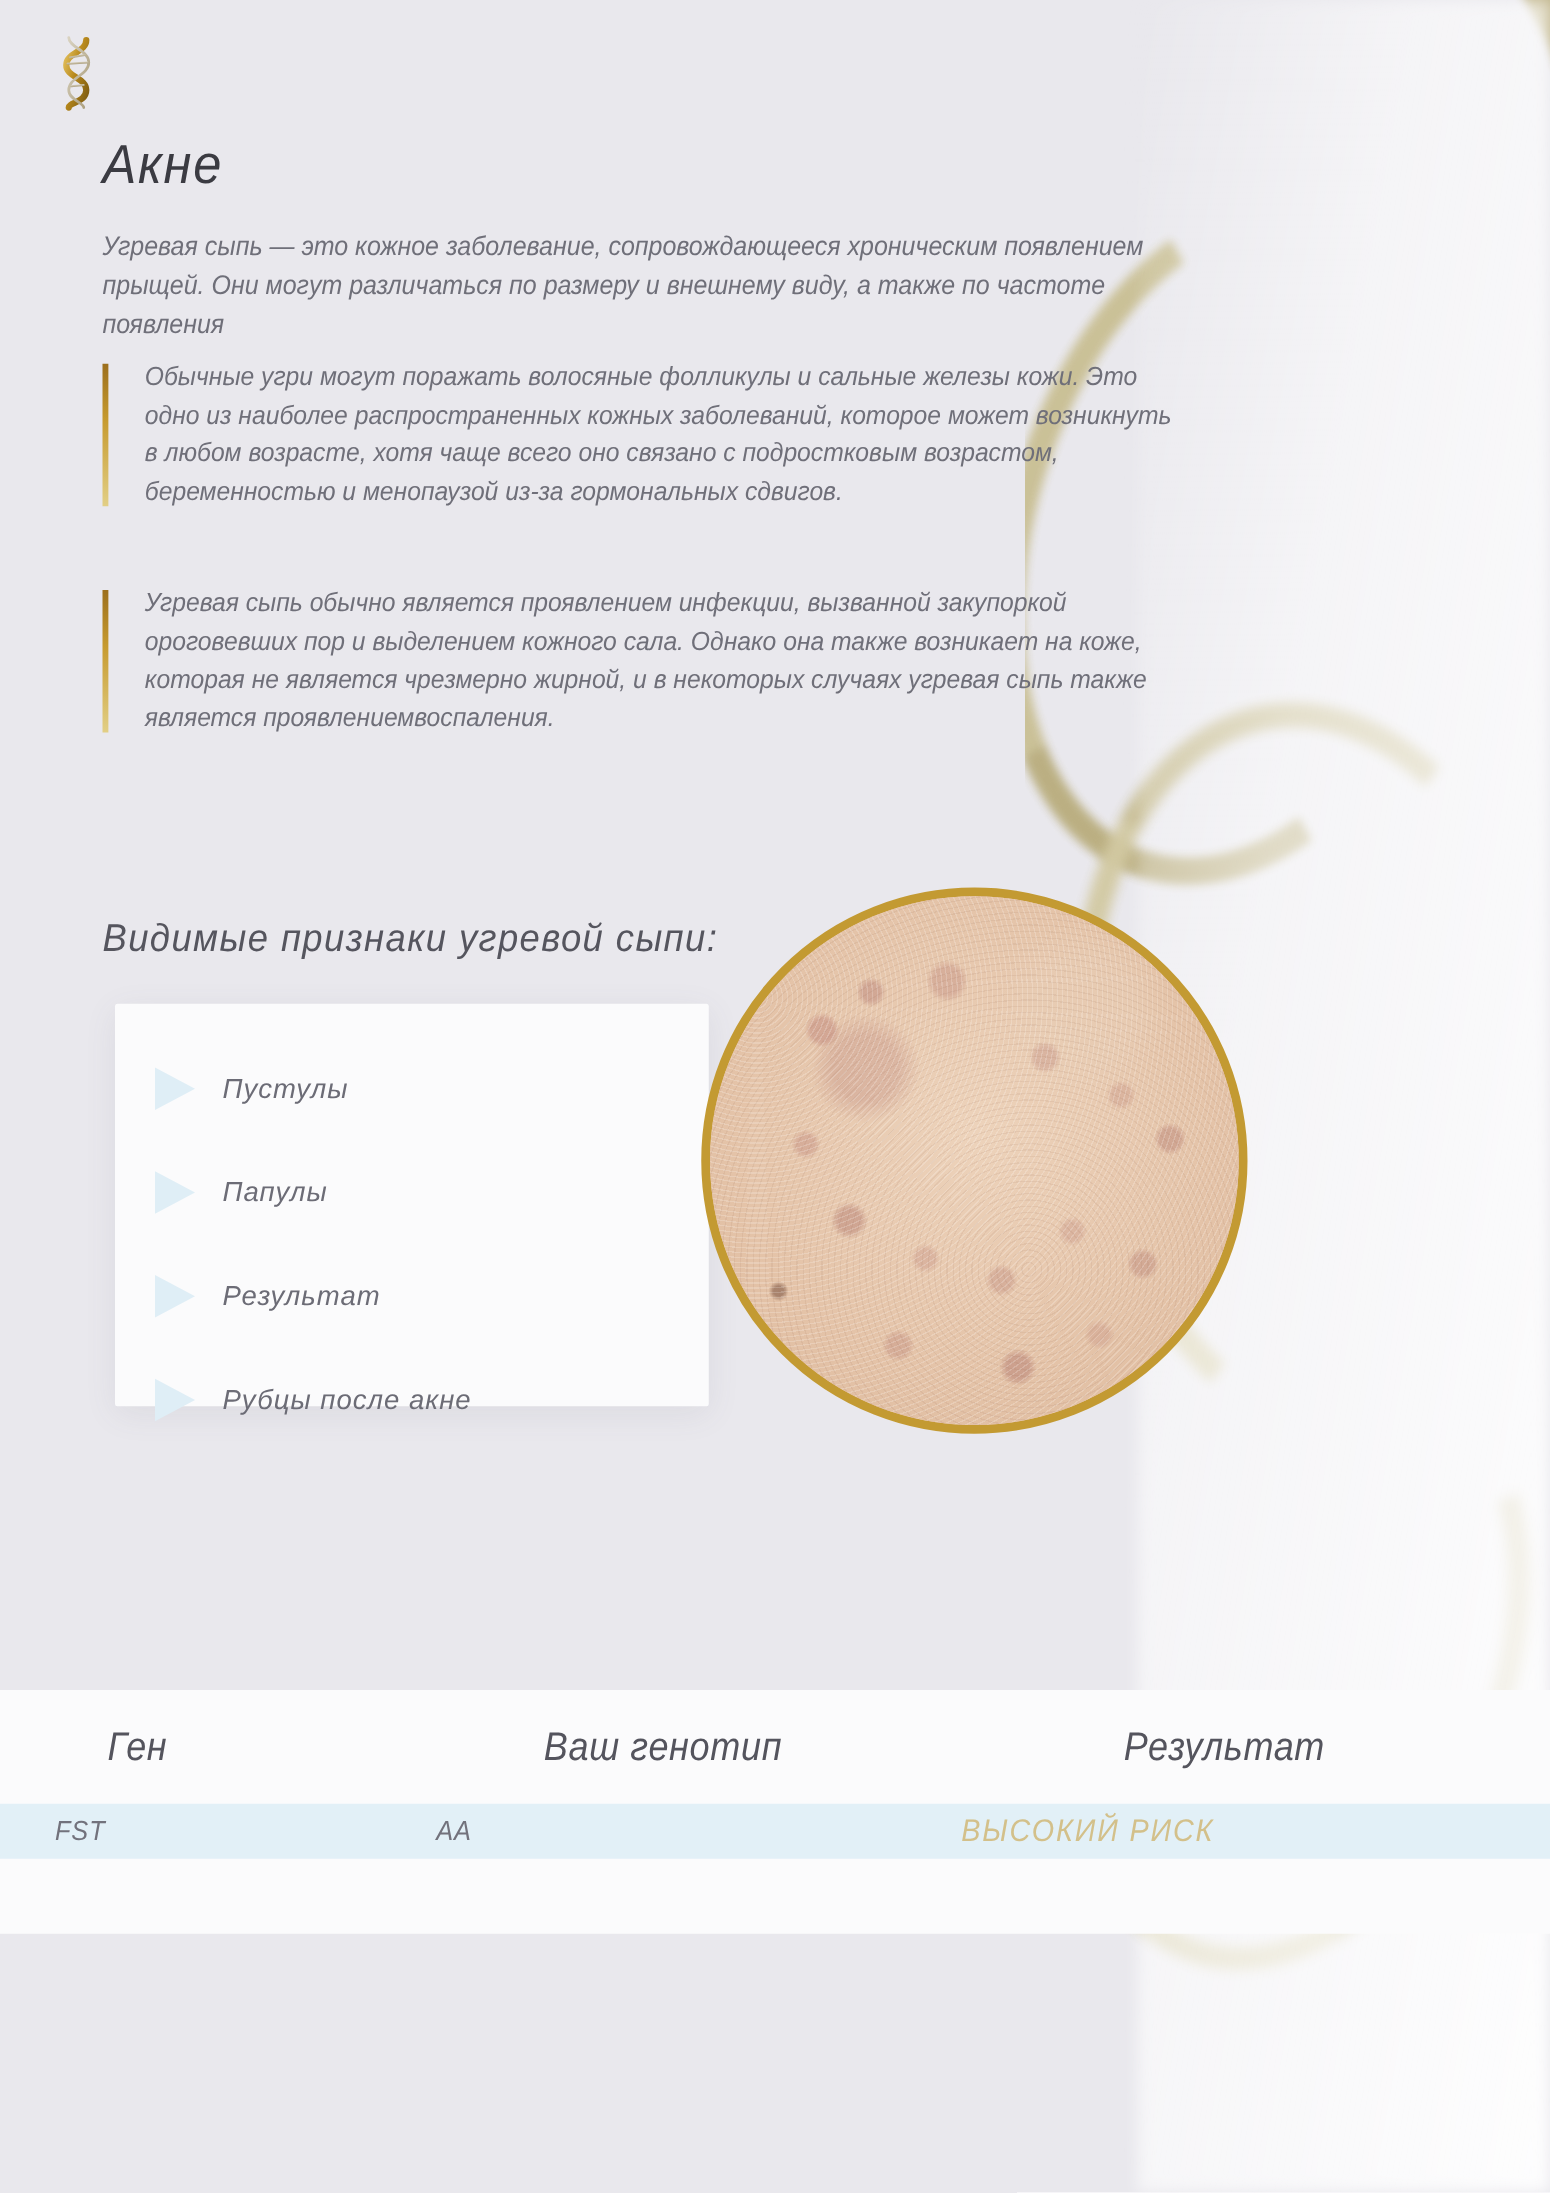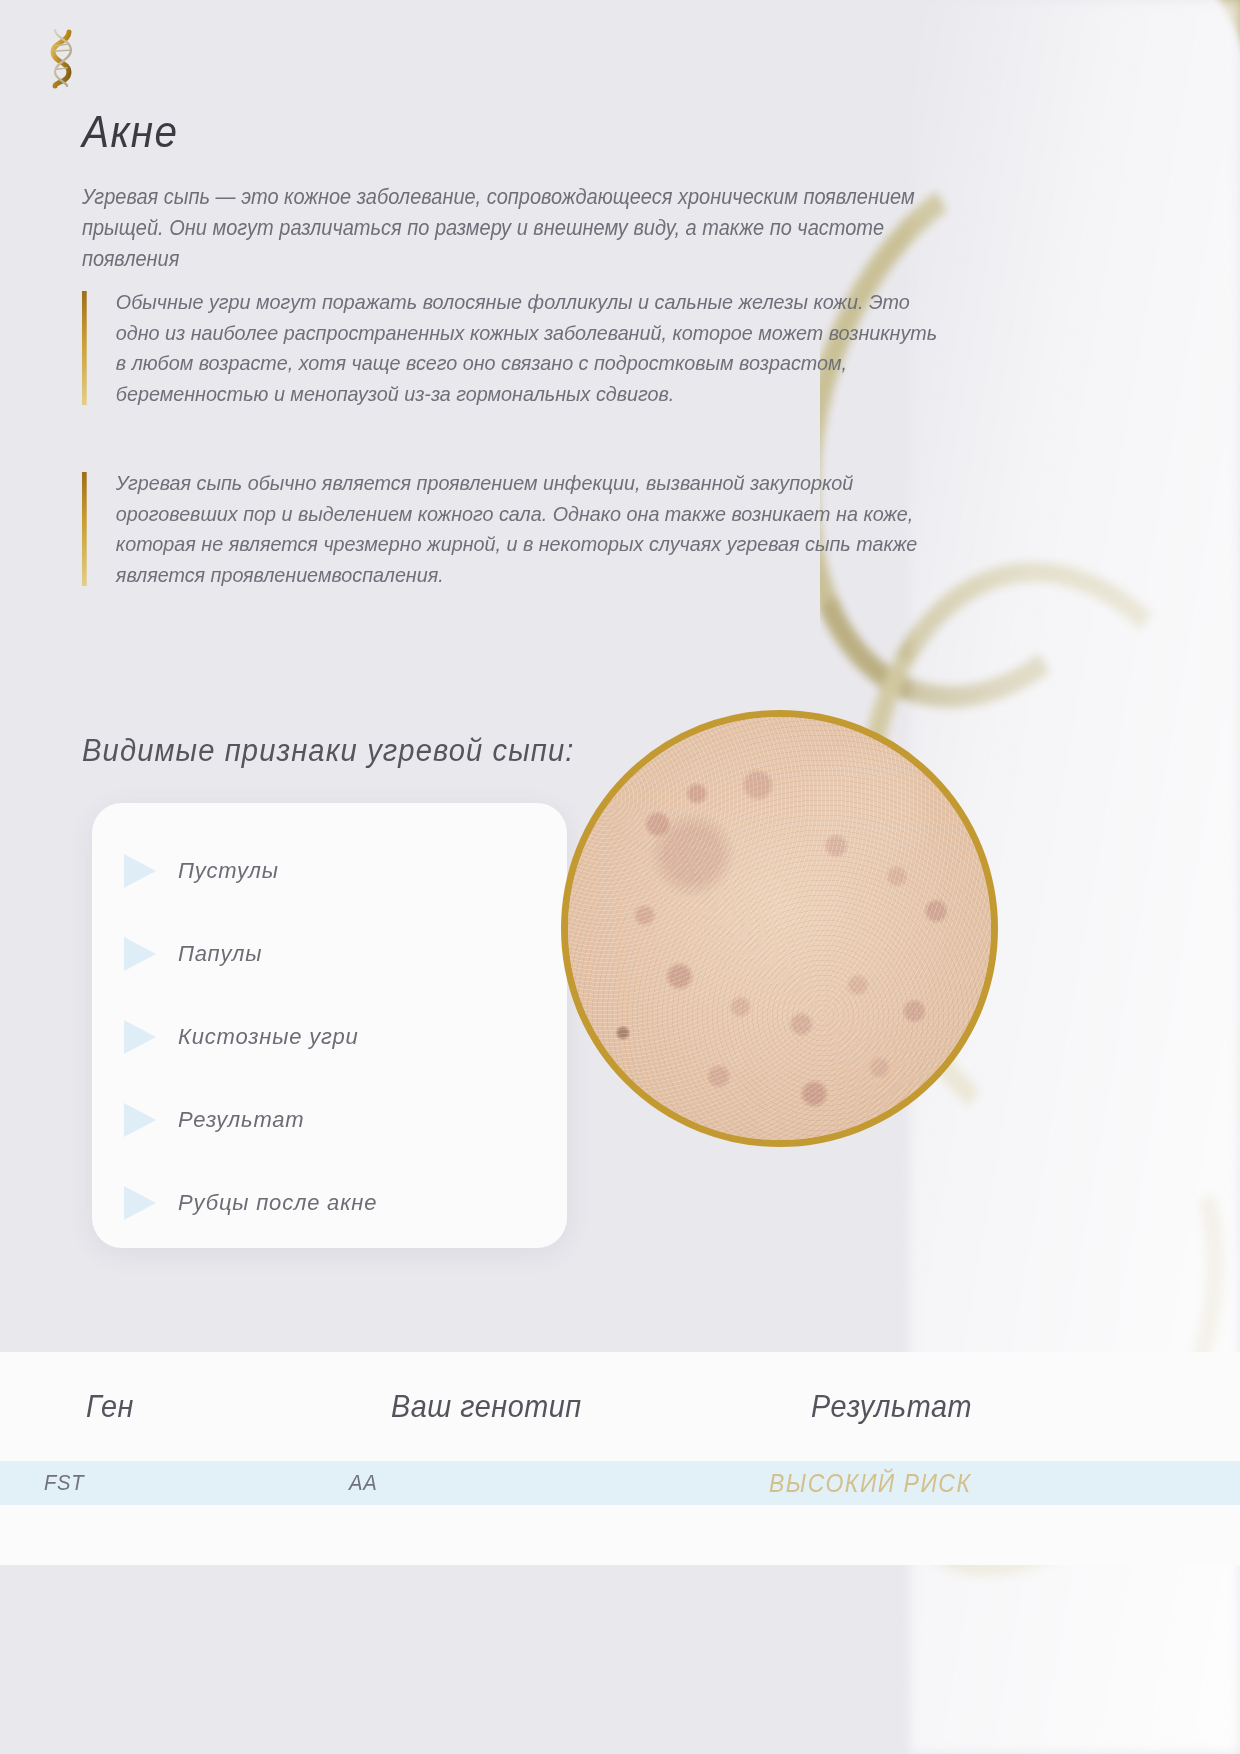--- a/index.html
+++ b/index.html
@@ -172,9 +172,9 @@
     left: 92px;
     top: 803px;
     width: 475px;
-    height: 445px;
+    height: 322px;
     background: #fbfbfc;
-    border-radius: 30px;
+    border-radius: 2px;
     box-shadow: 0 6px 26px rgba(90, 90, 110, 0.09);
   }
   .signs-list {

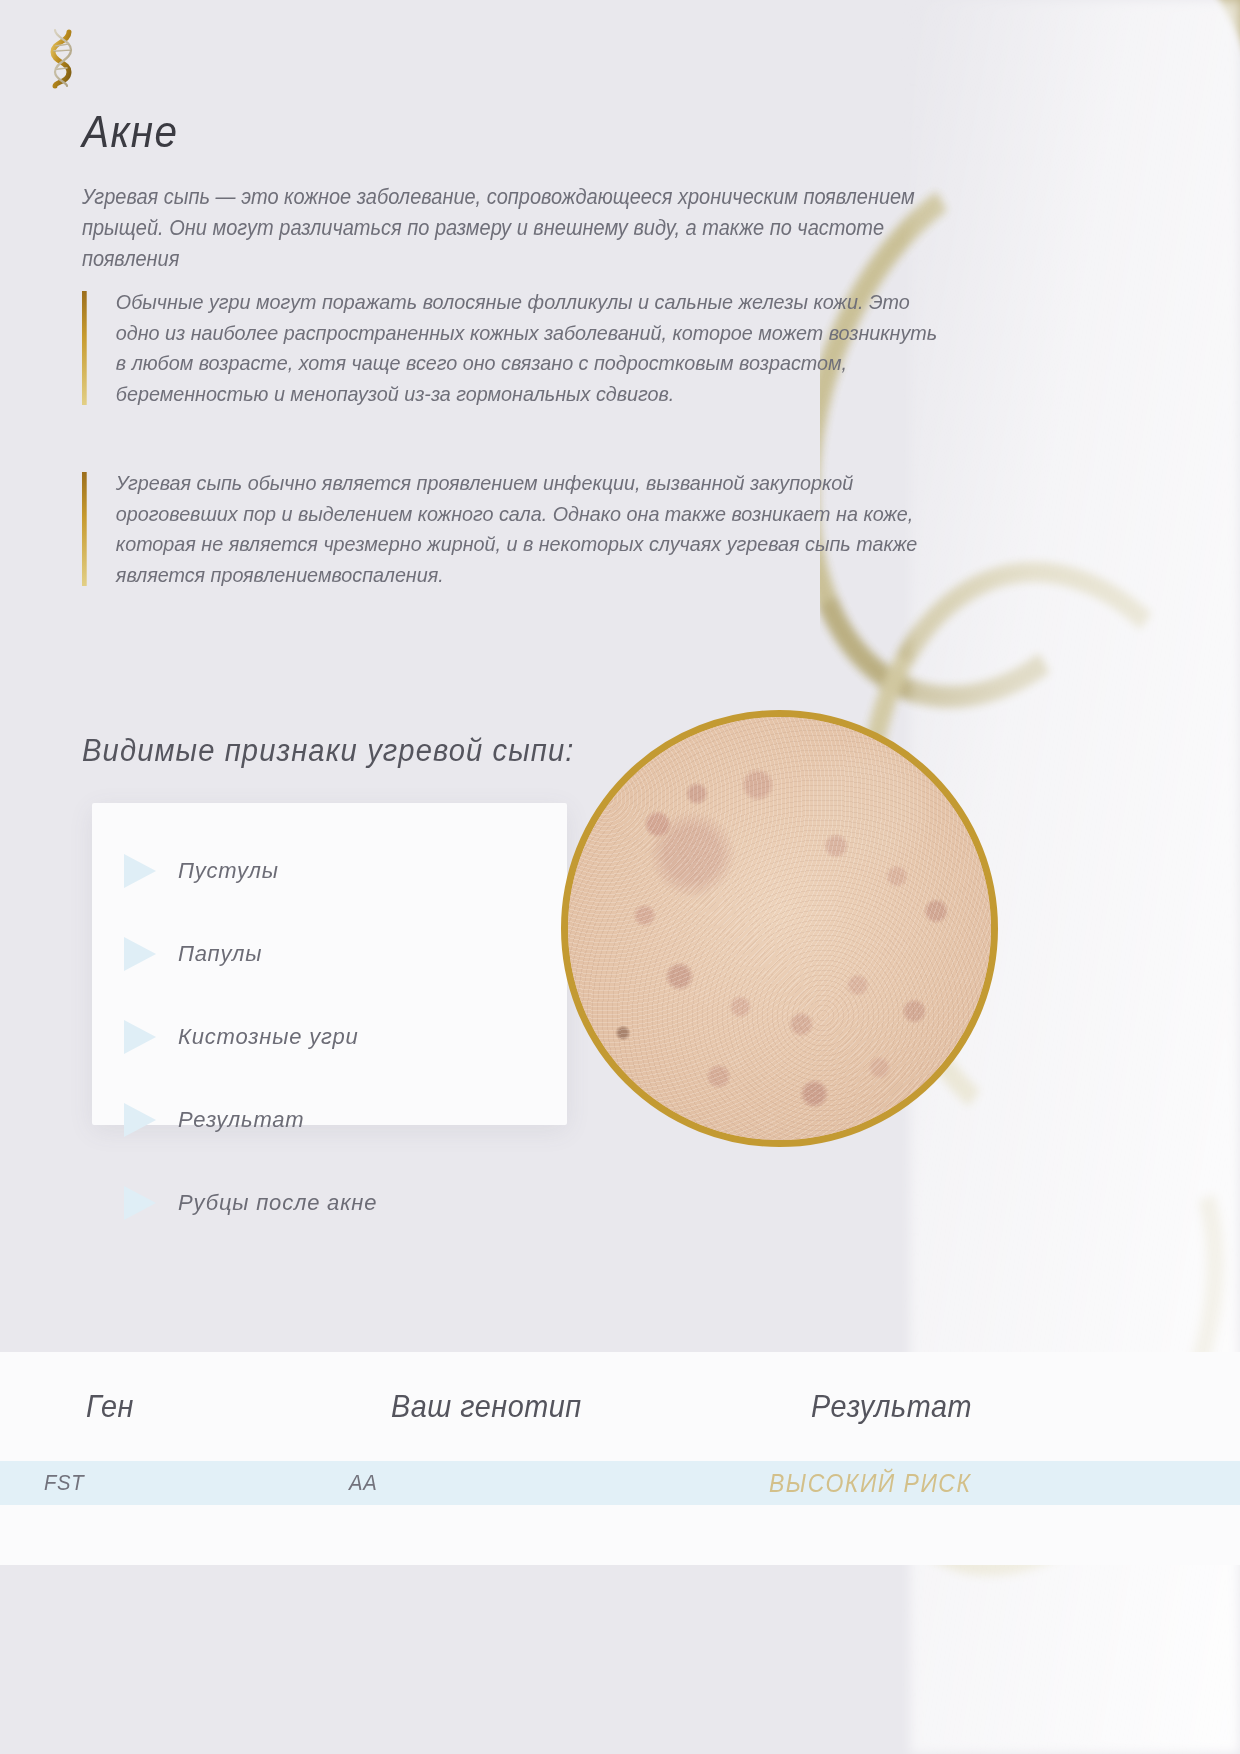--- a/index.html
+++ b/index.html
@@ -388,10 +388,6 @@
         </li>
         <li class="sign-item">
           <span class="sign-marker"></span>
-          <span class="sign-label">Кистозные угри</span>
-        </li>
-        <li class="sign-item">
-          <span class="sign-marker"></span>
           <span class="sign-label">Результат</span>
         </li>
         <li class="sign-item">

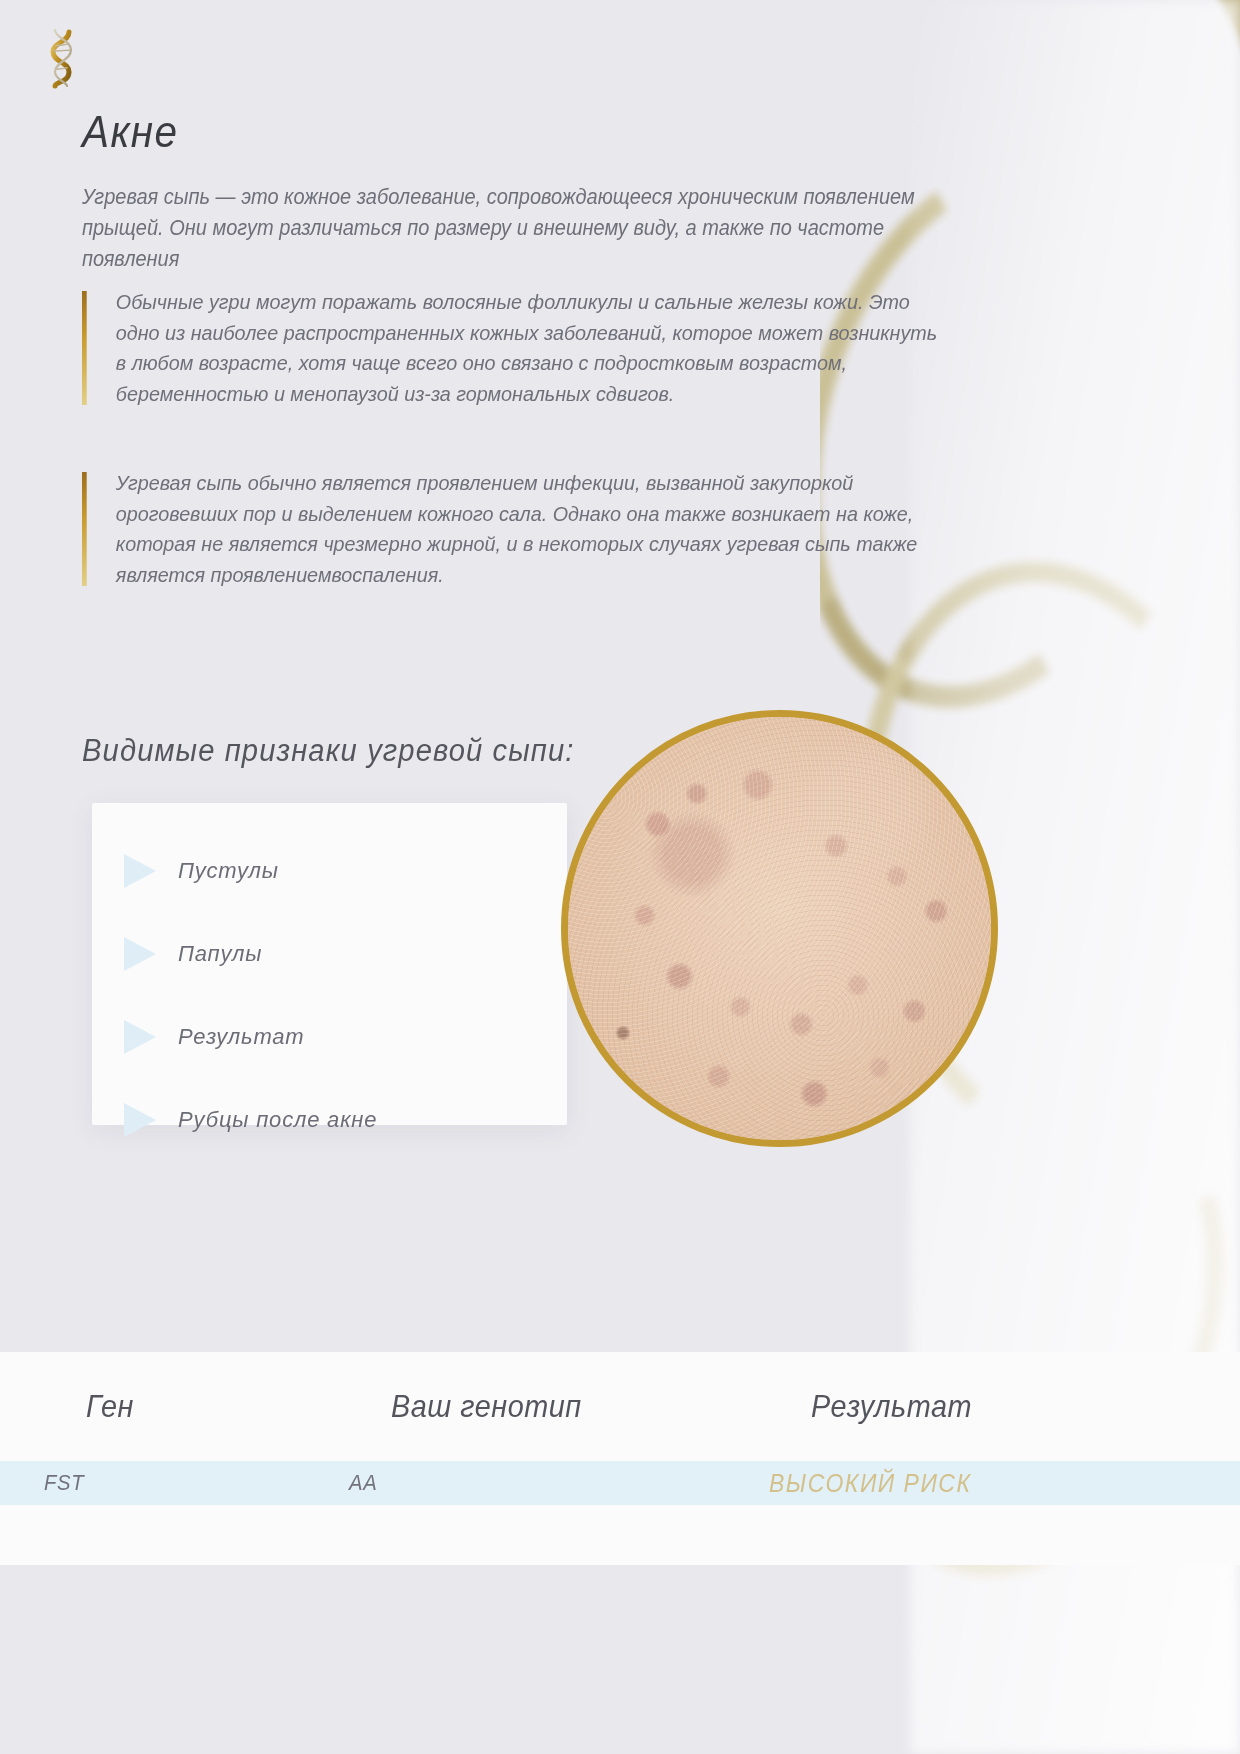--- a/index.html
+++ b/index.html
@@ -273,7 +273,8 @@
     padding-left: 86px;
   }
   .t-head {
-    height: 109px;
+    height: 91px;
+    gap: 44px;
   }
   .t-data {
     height: 44px;

